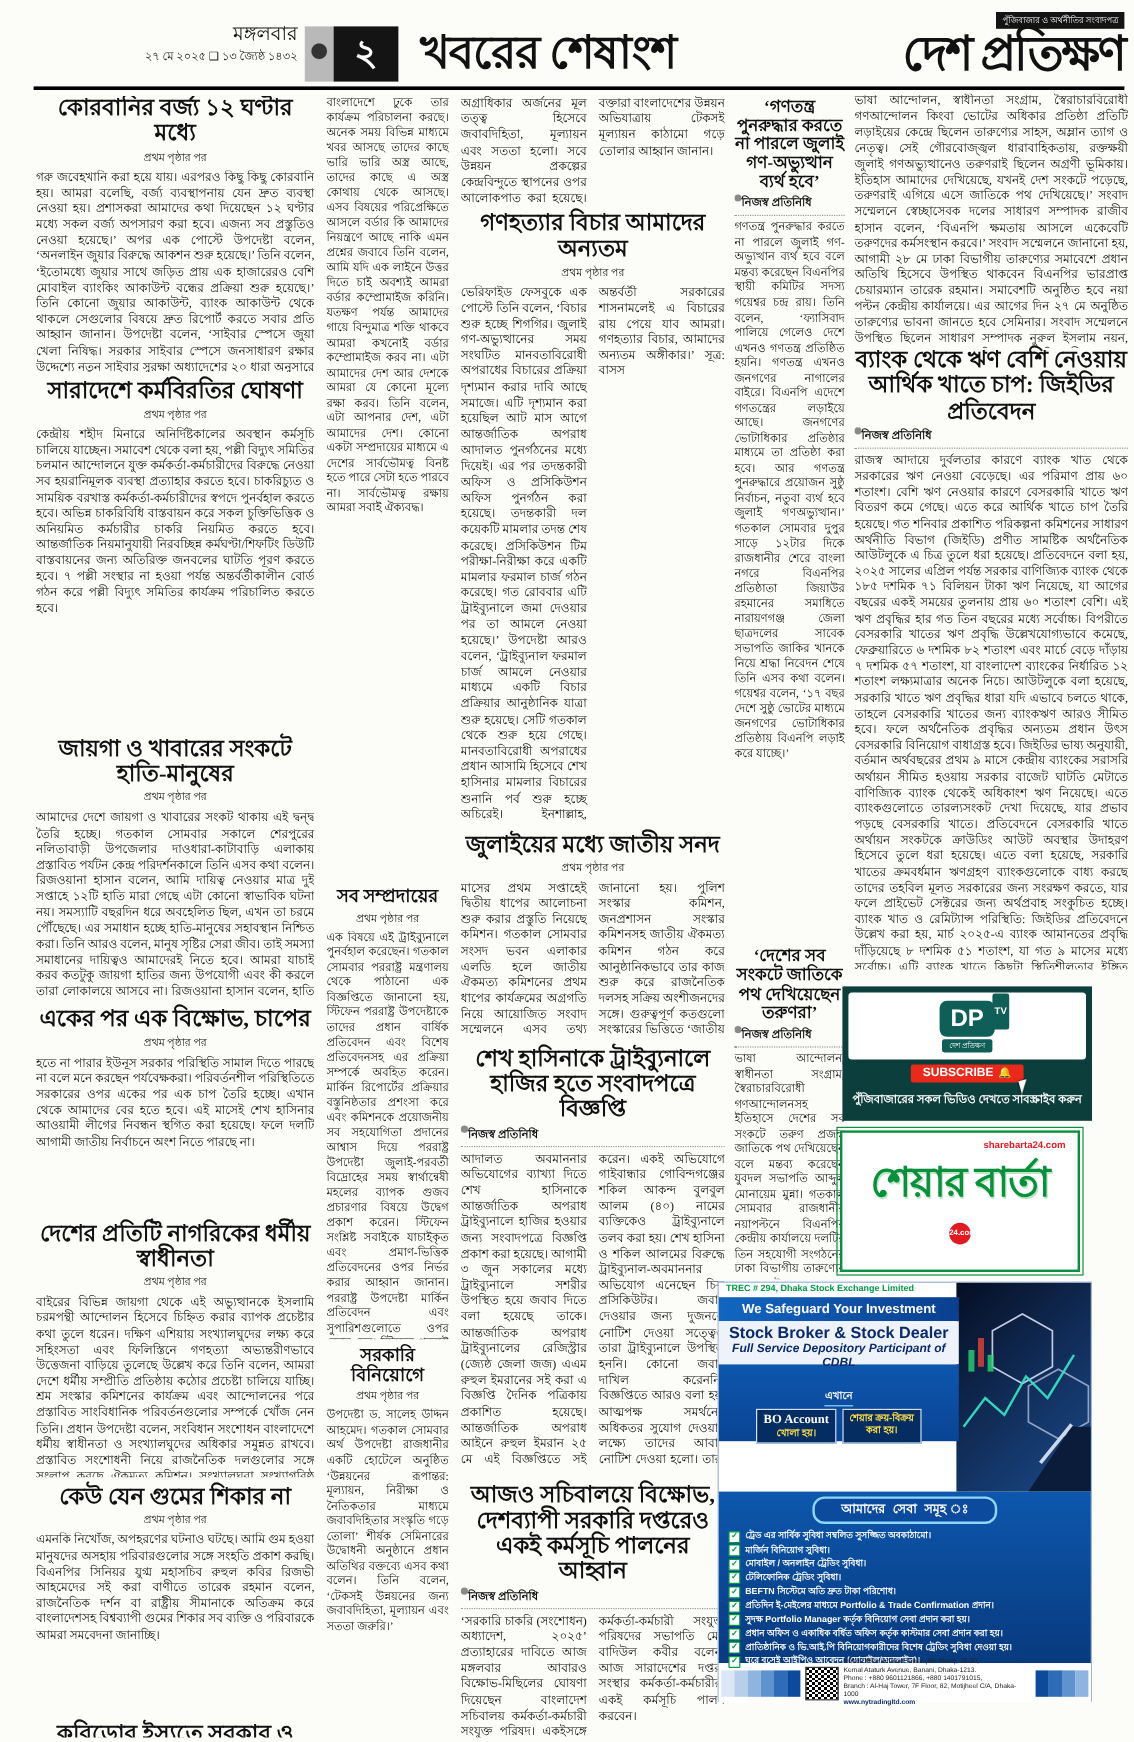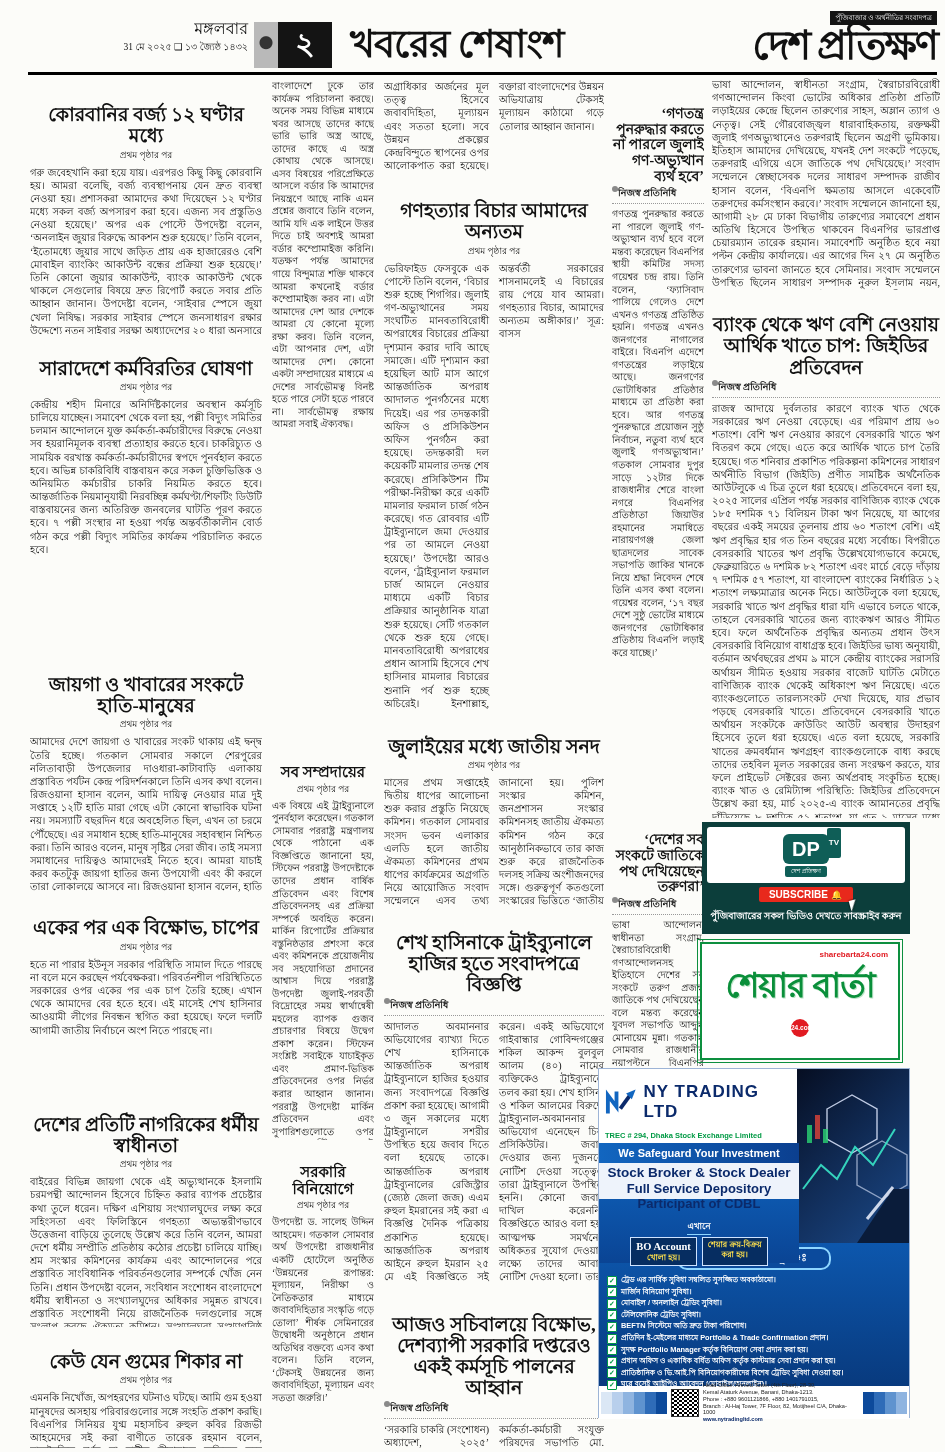--- a/index.html
+++ b/index.html
@@ -102,7 +102,7 @@
 
   <div class="dateblock">
     <div class="weekday">মঙ্গলবার</div>
-    <div class="dateline">31 মে ২০২৫ ❑ ১৩ জ্যৈষ্ঠ ১৪৩২</div>
+    <div class="dateline">২৭ মে ২০২৫ ❑ ১৩ জ্যৈষ্ঠ ১৪৩২</div>
   </div>
   <div class="pnbox">
     <div class="pn-deco"></div>

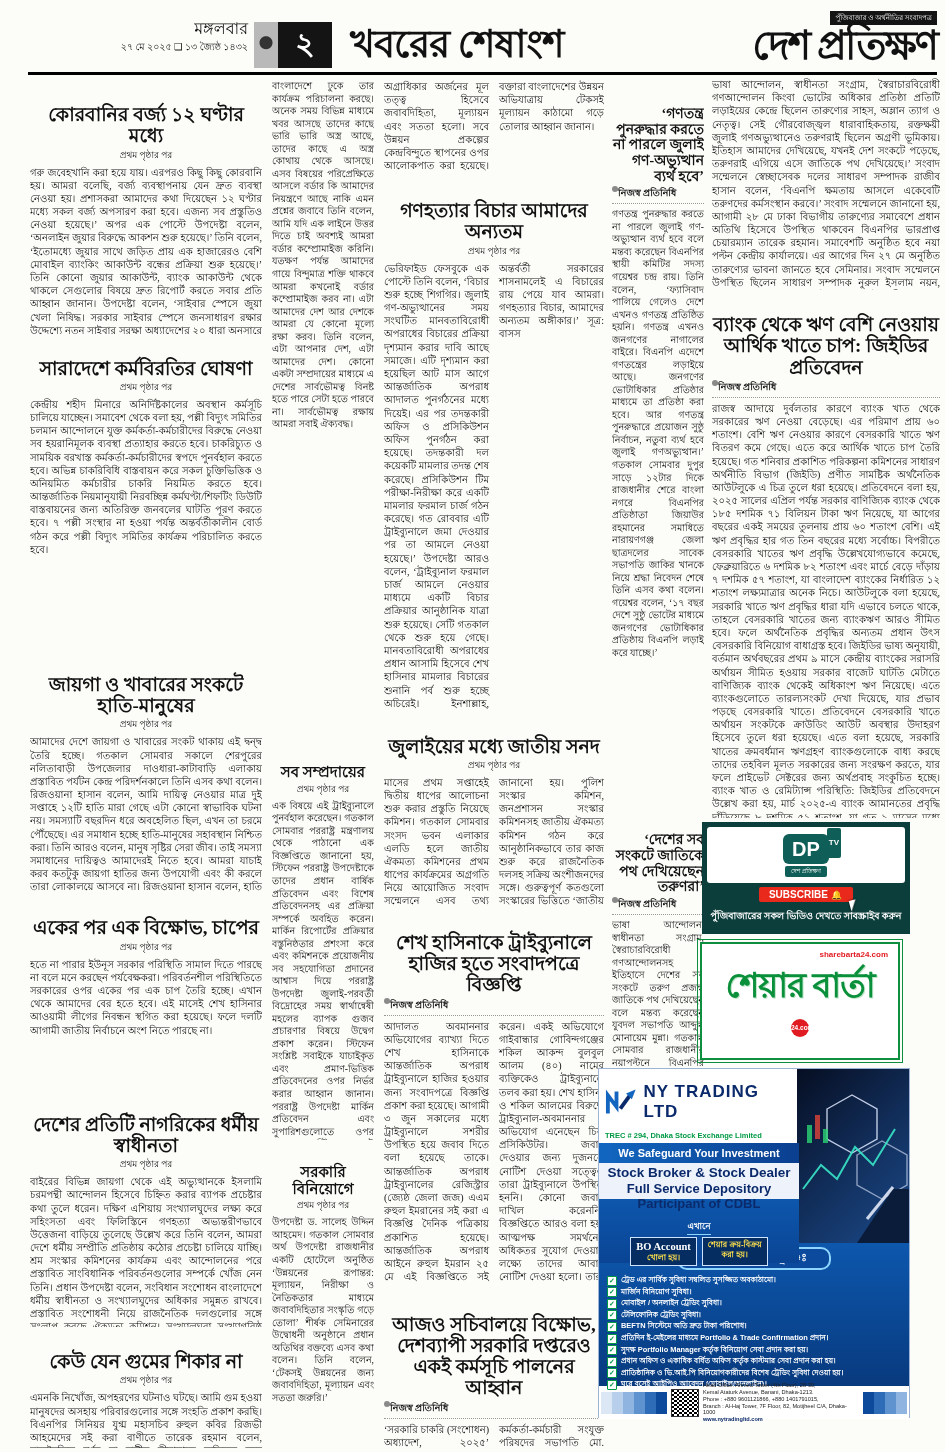--- a/index.html
+++ b/index.html
@@ -25,7 +25,7 @@
   .colN{left:384px;top:80px;width:220px;height:1368px;}
   .colQ{left:612px;top:82px;width:92px;height:984px;}
   .colR{left:712px;top:78px;width:228px;height:740px;}
-  .art{margin-bottom:6px;margin-top:24px;}
+  .art{margin-bottom:6px;}
   h2,h3{margin:0;text-align:center;font-weight:900;line-height:1.12;}
   .h-lg{font-size:19px;}
   .h-md{font-size:15px;}

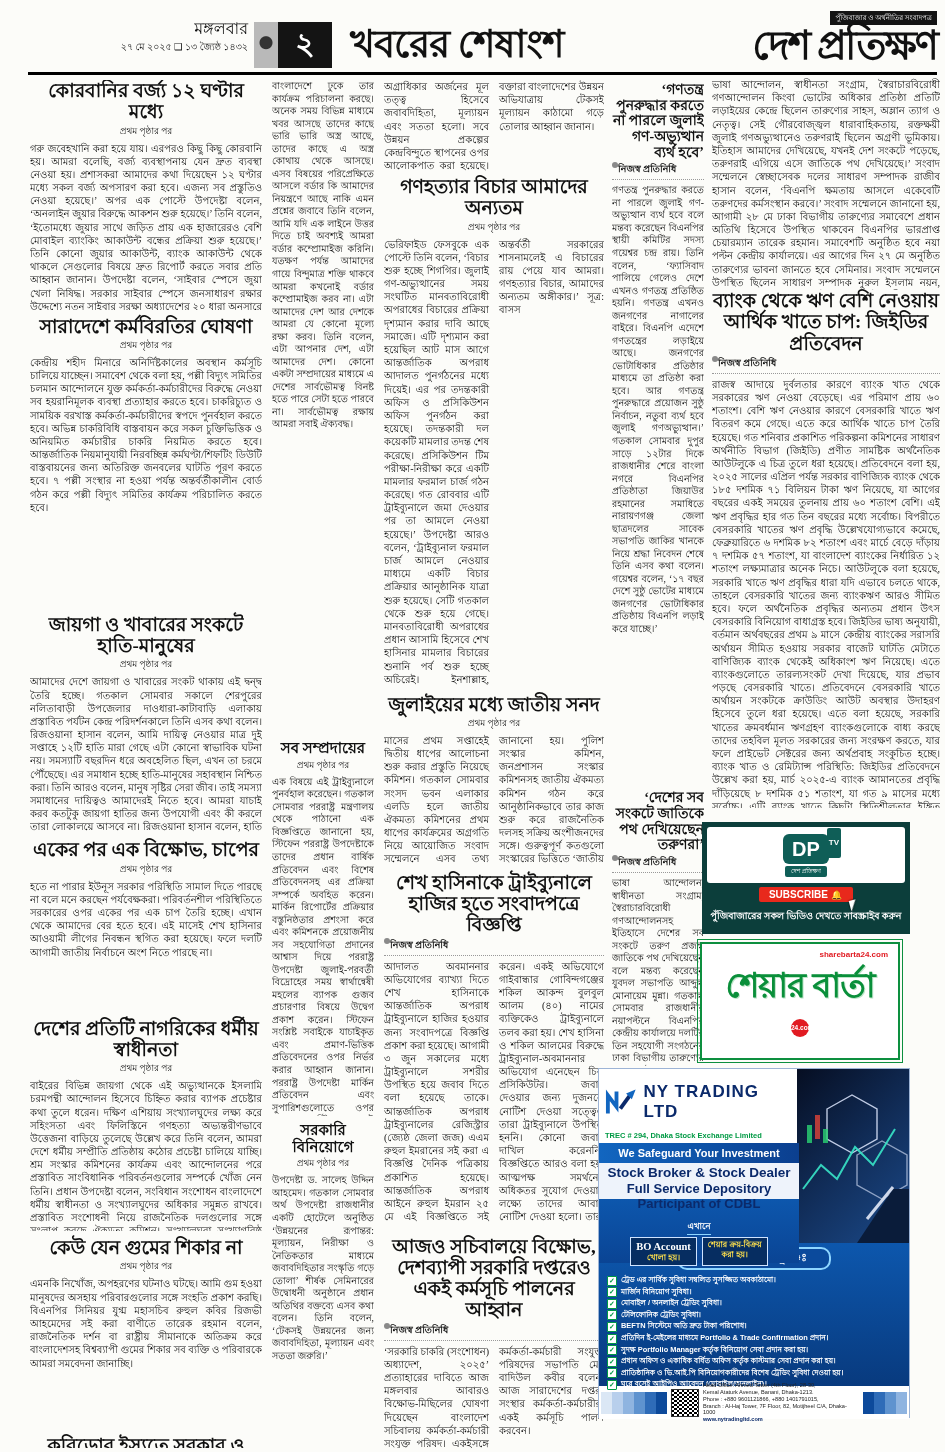--- a/index.html
+++ b/index.html
@@ -29,7 +29,7 @@
   h2,h3{margin:0;text-align:center;font-weight:900;line-height:1.12;}
   .h-lg{font-size:19px;}
   .h-md{font-size:15px;}
-  .h-sm{font-size:14px;text-align:right;}
+  .h-sm{font-size:14px;}
   .cont{font-size:9px;text-align:center;margin:1px 0 3px;}
   .byline{font-size:9.5px;font-weight:bold;margin:2px 0 1px;display:flex;align-items:flex-start;gap:0;}
   .dot{width:6px;height:6px;border-radius:50%;background:#8a8a8a;display:inline-block;}

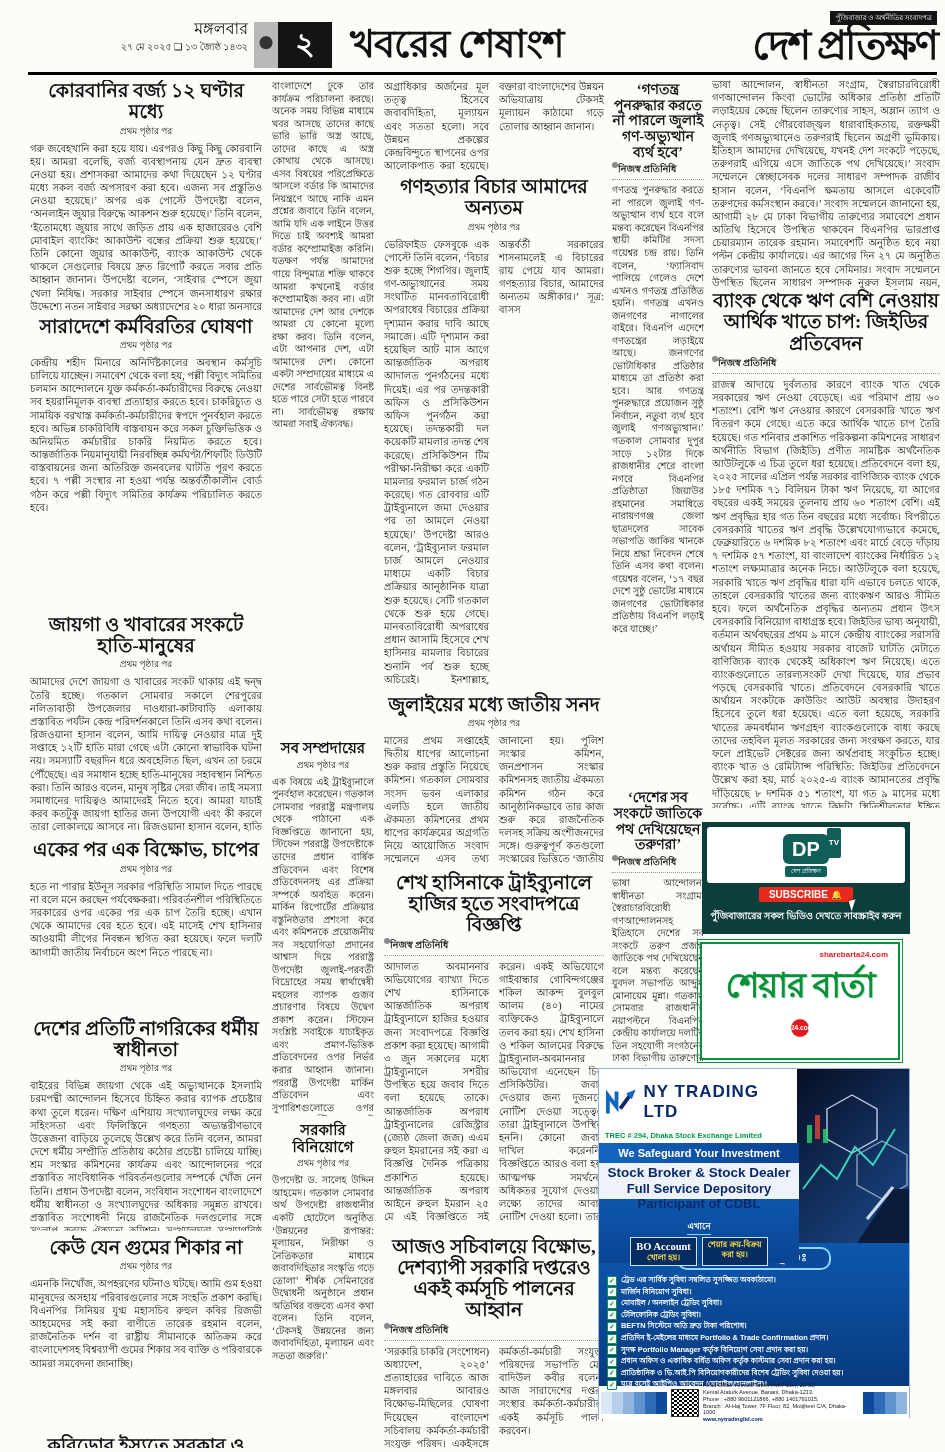--- a/index.html
+++ b/index.html
@@ -262,14 +262,6 @@
         </svg>
       </div>
       <div class="ny-left">
-        <div class="ny-logo-row">
-          <svg width="34" height="30" viewBox="0 0 34 30">
-            <path d="M3 27 L3 8 L12 20 L12 4" fill="none" stroke="#1266c0" stroke-width="4"></path>
-            <path d="M16 22 L26 8" stroke="#0b2a6b" stroke-width="4" fill="none"></path>
-            <polygon points="22,6 32,2 28,12" fill="#1266c0"></polygon>
-          </svg>
-          <span class="ny-name">NY TRADING LTD</span>
-        </div>
         <div class="ny-trec">TREC # 294, Dhaka Stock Exchange Limited</div>
         <div class="ny-band">We Safeguard Your Investment</div>
         <div class="ny-broker">

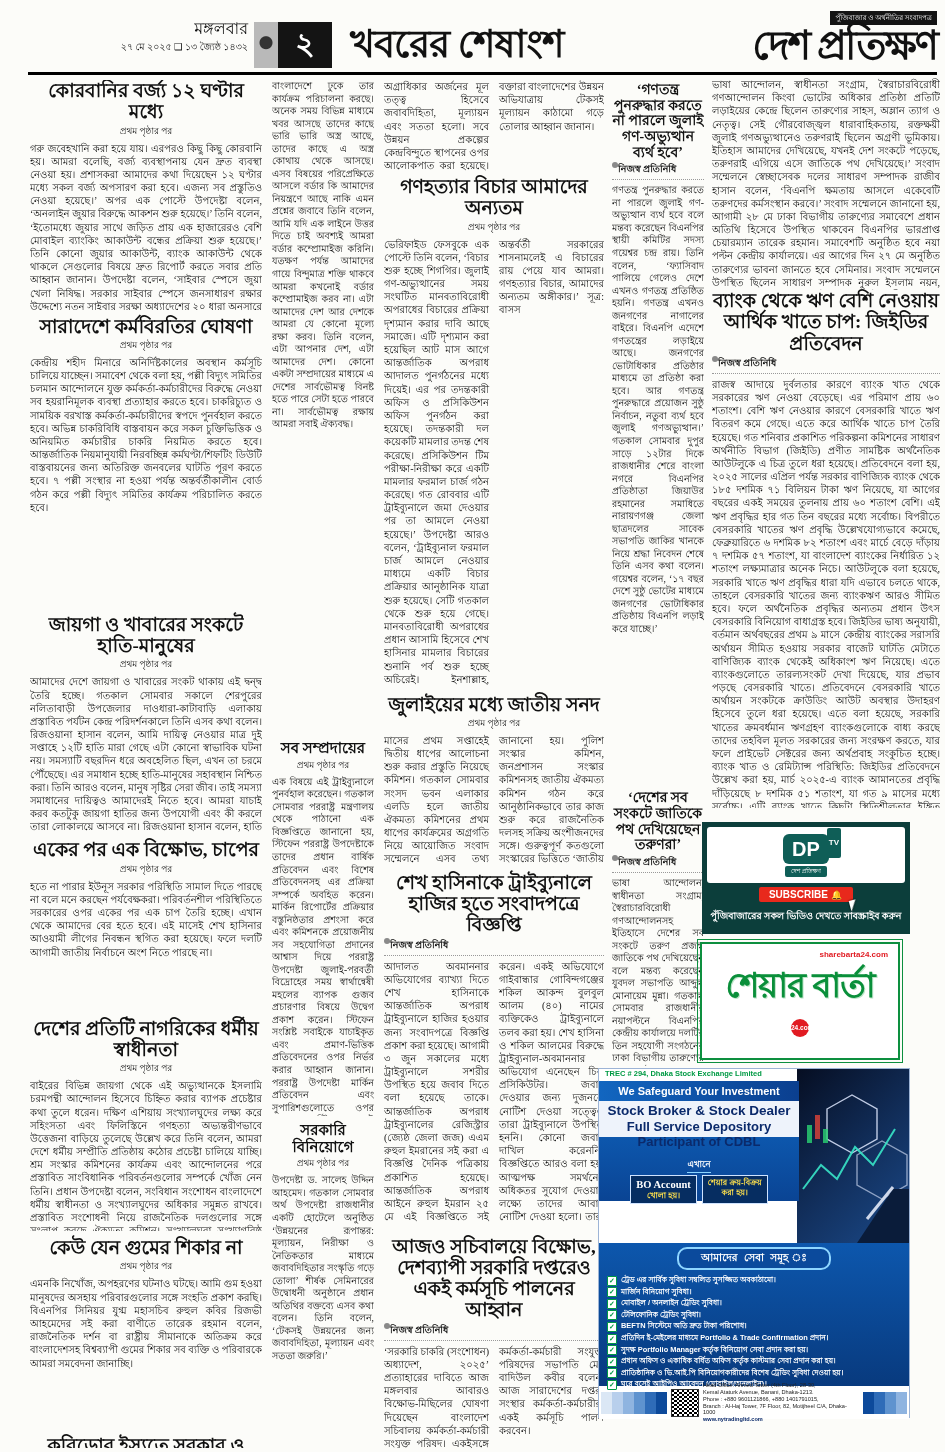--- a/index.html
+++ b/index.html
@@ -72,7 +72,7 @@
            height:20px;line-height:20px;text-align:center;}
   .ny-broker{height:36px;text-align:center;background:#eef3fb;color:#0b2a6b;}
   .ny-broker .b1{font-size:13.5px;font-weight:bold;line-height:1.2;padding-top:2px;}
-  .ny-broker .b2{font-size:13px;font-weight:bold;}
+  .ny-broker .b2{font-size:10px;font-weight:bold;font-style:italic;}
   .ny-here-zone{height:48px;background:linear-gradient(180deg,#0d57ad,#0a4494);text-align:center;padding-top:16px;}
   .ny-here{display:inline-block;color:#fff;font-size:8.5px;font-weight:bold;border-bottom:1px solid #8fd6ff;}
   .ny-boxes{display:flex;justify-content:center;gap:5px;margin-top:2px;}

